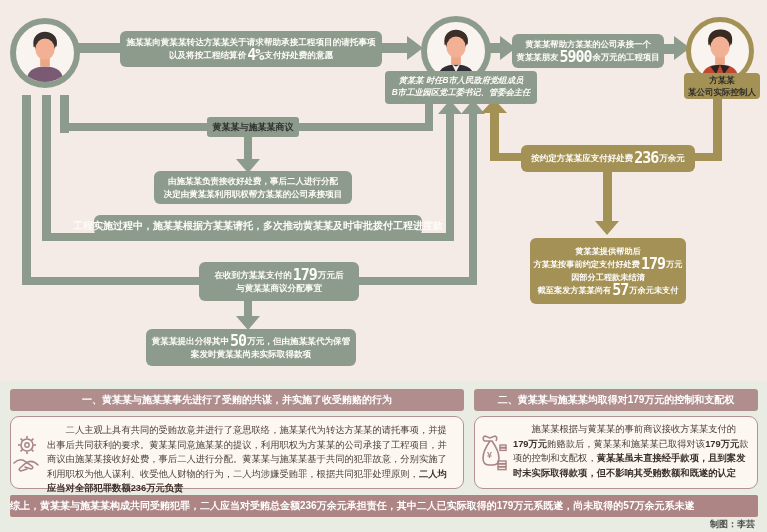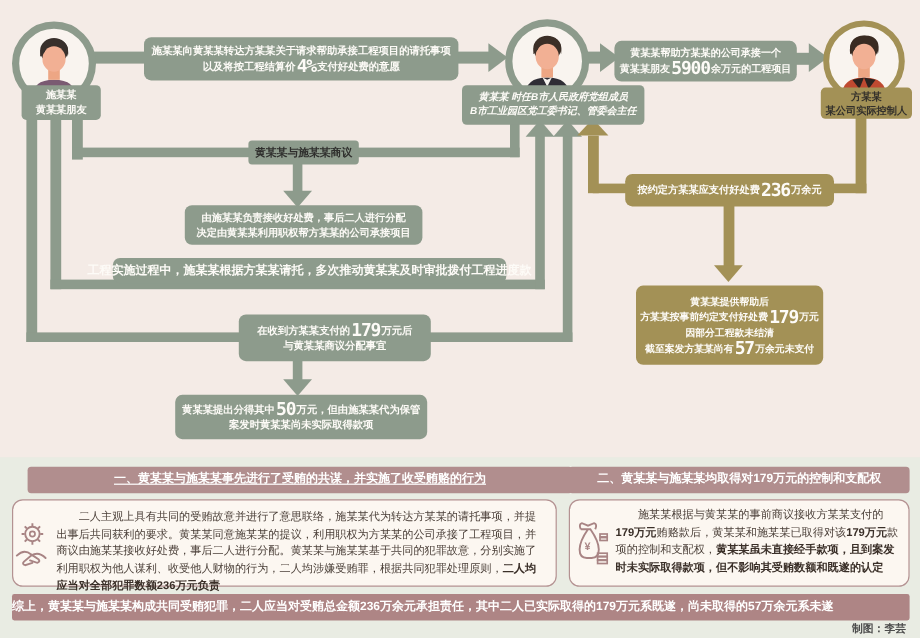--- a/index.html
+++ b/index.html
@@ -93,10 +93,6 @@
         <ellipse cx="30" cy="26" rx="10" ry="11" fill="#f2b094"></ellipse>
         <path d="M18 24 Q18 8 32 9 Q44 10 42 24 Q40 13 31 14 Q22 15 22 20 Z" fill="#38302c"></path>
       </svg>
-    </div>
-    <div class="pedestal sagebg" style="left:18px;top:71px;width:66px;height:27px;background:#8d9b8c;color:#fdfbf7;font-size:8.5px;padding-top:2px;">
-      <span class="ln">施某某</span>
-      <span class="ln">黄某某朋友</span>
     </div>
 
     <div class="pcircle sage-ring" style="left:421px;top:16px;width:70px;height:70px;">

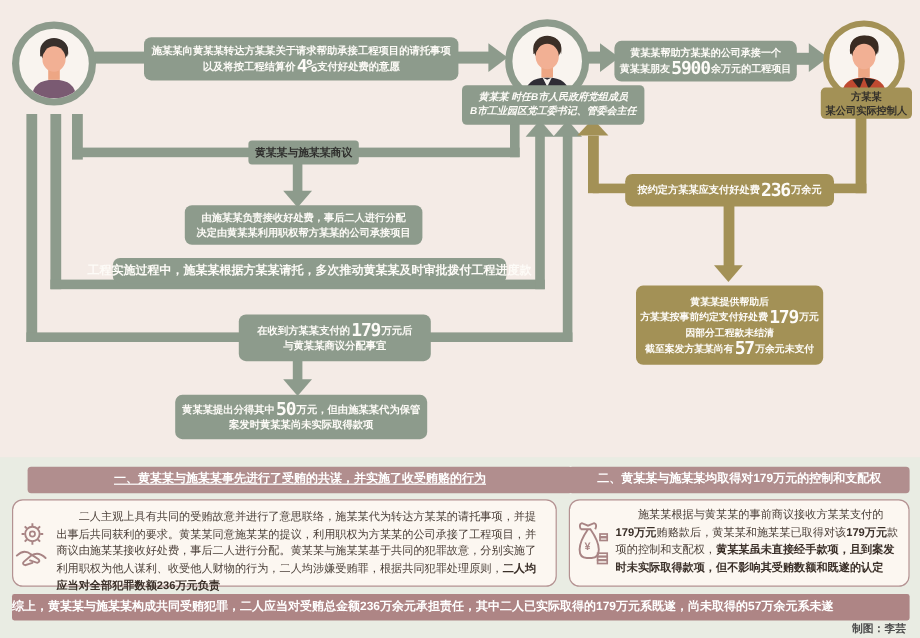--- a/index.html
+++ b/index.html
@@ -170,7 +170,7 @@
   </div>
 
   <div class="analysis-area">
-    <div class="hdr" style="left:23px;top:8px;width:454px;height:22px;text-decoration:underline;">一、黄某某与施某某事先进行了受贿的共谋，并实施了收受贿赂的行为</div>
+    <div class="hdr" style="left:10px;top:8px;width:454px;height:22px;">一、黄某某与施某某事先进行了受贿的共谋，并实施了收受贿赂的行为</div>
     <div class="bodybox" style="left:10px;top:35px;width:454px;height:73px;padding:6px 10px 6px 36px;">
       <p><span>二人主观上具有共同的受贿故意并进行了意思联络，施某某代为转达方某某的请托事项，并提出事后共同获利的要求。黄某某同意施某某的提议，利用职权为方某某的公司承接了工程项目，并商议由施某某接收好处费，事后二人进行分配。黄某某与施某某基于共同的犯罪故意，分别实施了利用职权为他人谋利、收受他人财物的行为，二人均涉嫌受贿罪，根据共同犯罪处理原则，</span><b>二人均应当对全部犯罪数额236万元负责</b></p>
     </div>

